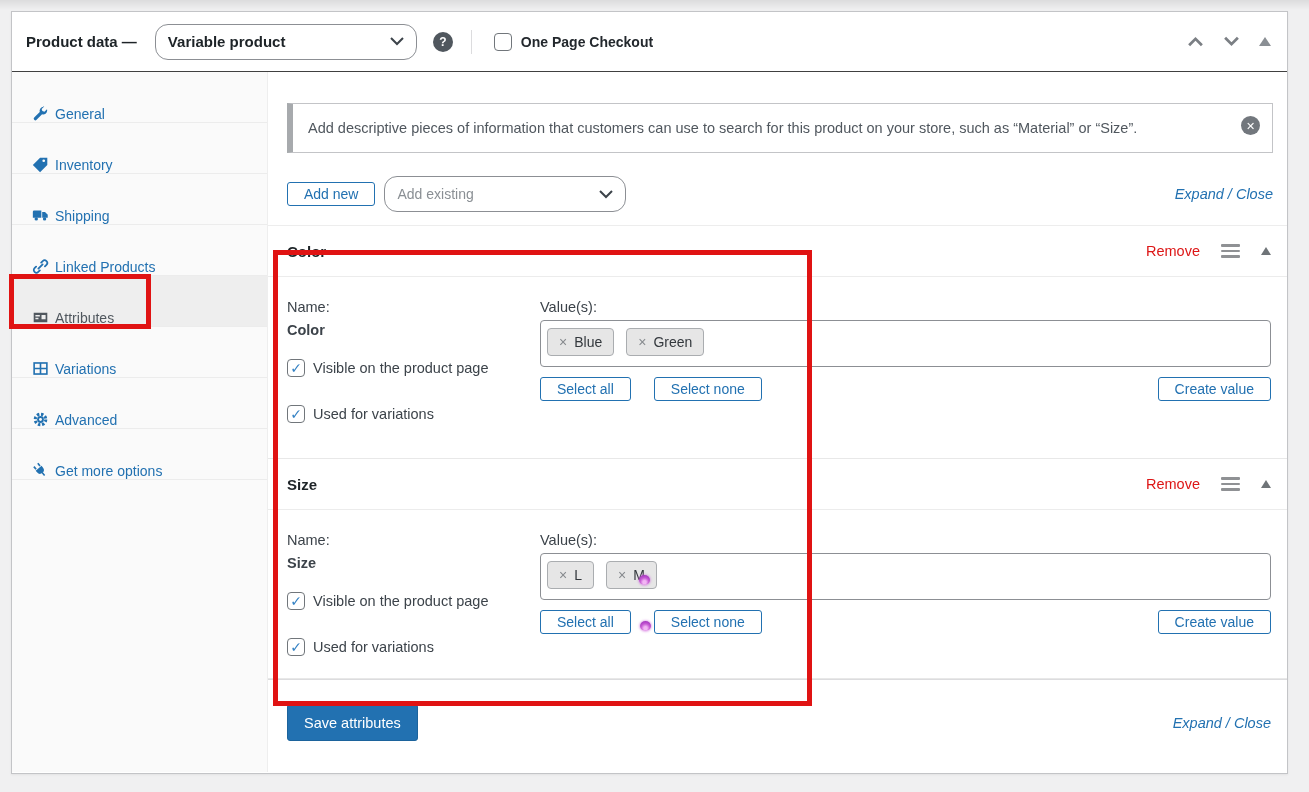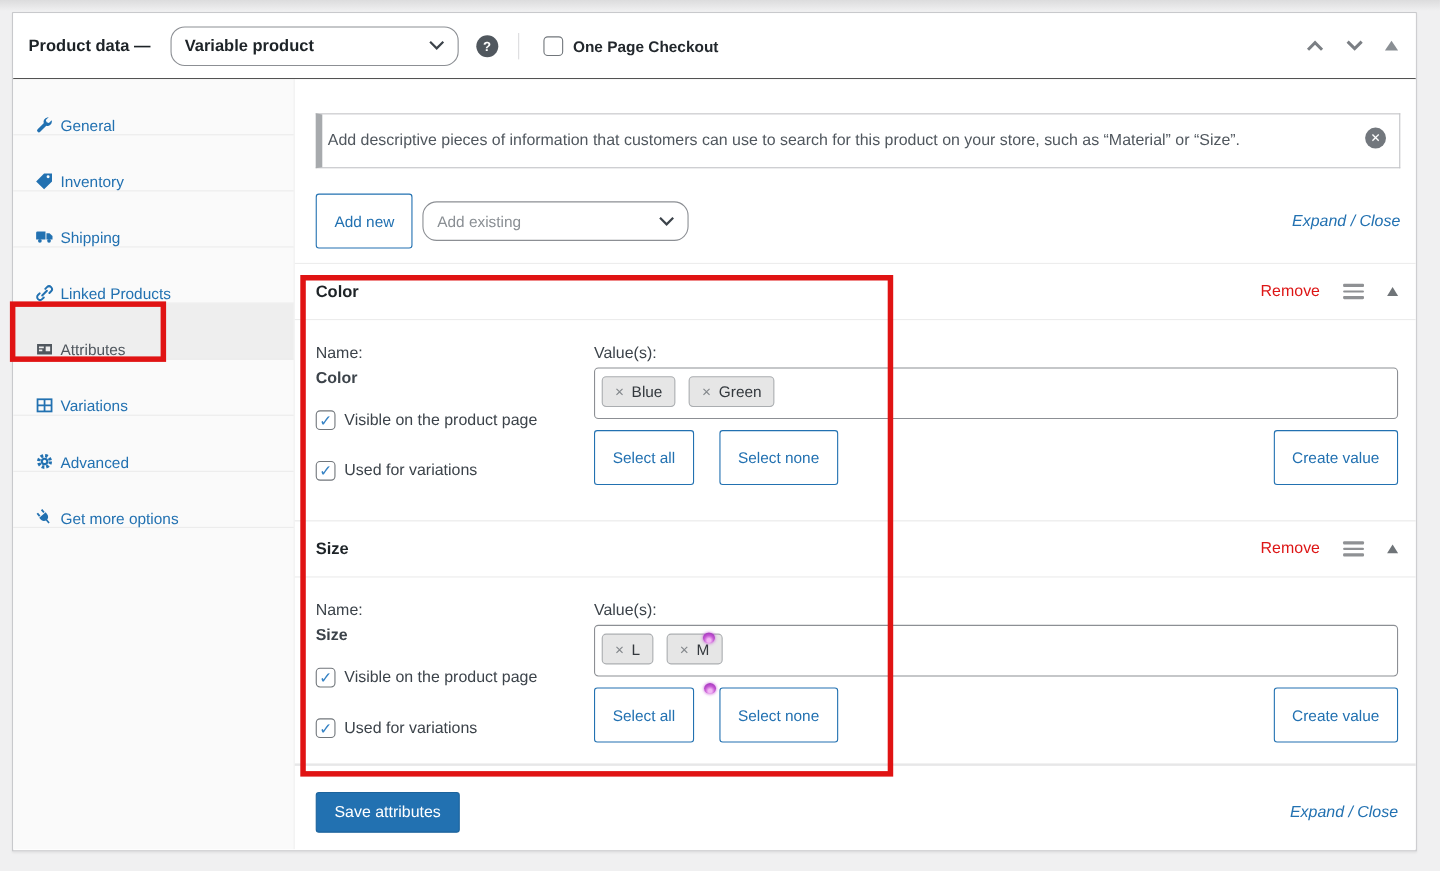--- a/index.html
+++ b/index.html
@@ -51,7 +51,7 @@
 
   
   .notice { position:relative; margin:31px 14px 0 19px; border:1px solid #c3c4c7;
-    border-left:6px solid #a7aaad; background:#fff; padding:10px 52px 10px 5px;
+    border-left:6px solid #a7aaad; background:#fff; padding:10px 52px 10px 15px;
     font-size:14.5px; line-height:28px; color:#50575e; }
   .dismiss { position:absolute; top:12px; right:12px; width:19px; height:19px; border-radius:50%;
     background:#72777d; color:#fff; font-size:11px; font-weight:700;

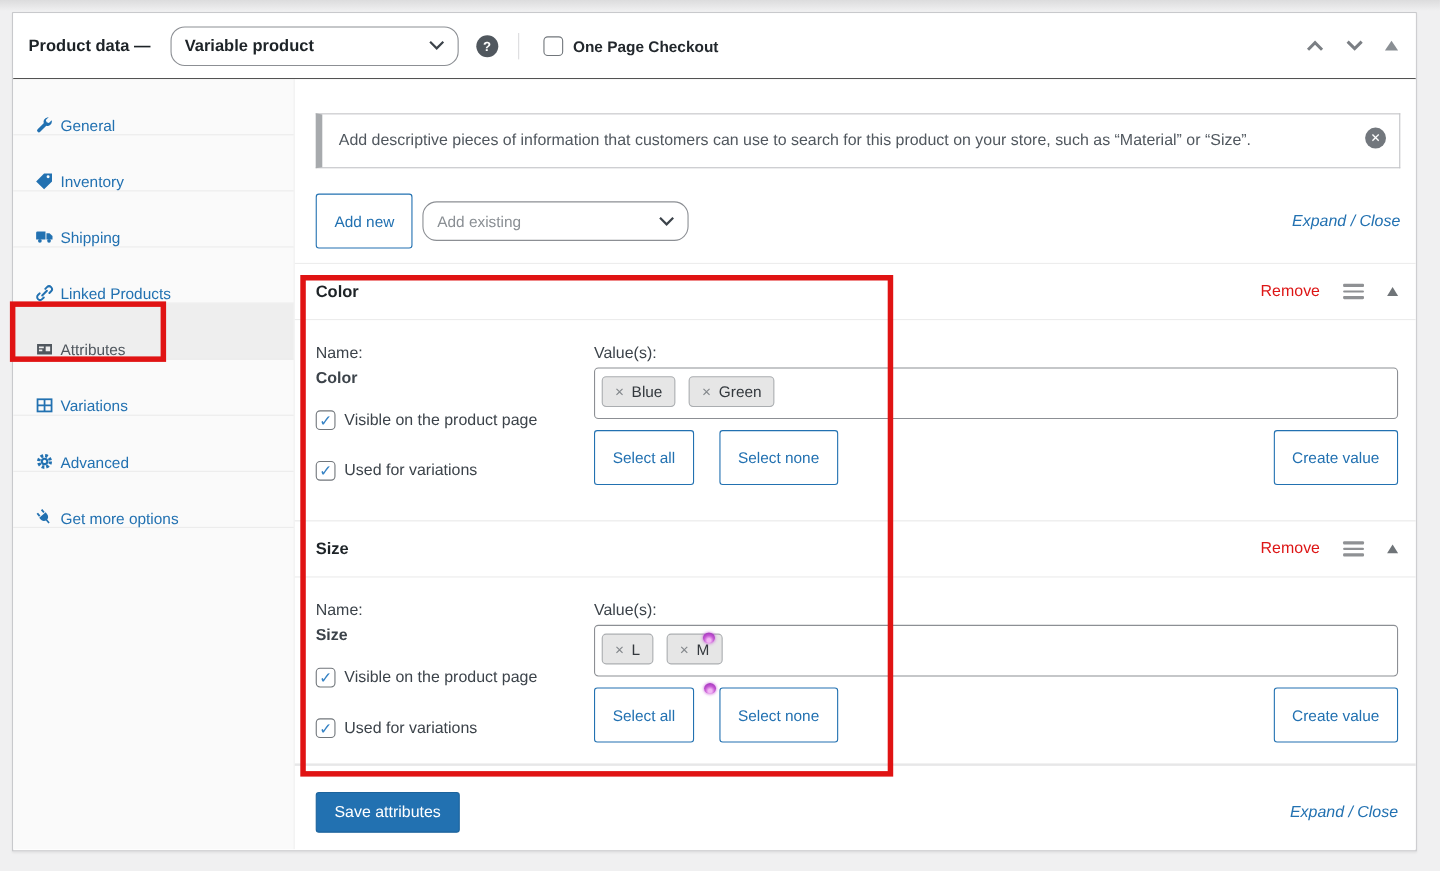--- a/index.html
+++ b/index.html
@@ -59,7 +59,7 @@
 
   
   .attr-toolbar { margin:23px 14px 0 19px; display:flex; align-items:center; }
-  .btn { display:inline-flex; align-items:center; justify-content:center; height:50px;
+  .btn { display:inline-flex; align-items:center; justify-content:center; height:24px;
     padding:0 16px; border-radius:3px; font-size:14px; cursor:pointer; white-space:nowrap; }
   .btn-secondary { background:#fff; border:1px solid #2271b1; color:#2271b1; }
   .btn-primary { background:#2271b1; border:1px solid #1c639c; color:#fff; height:37px; font-size:14.5px; }

